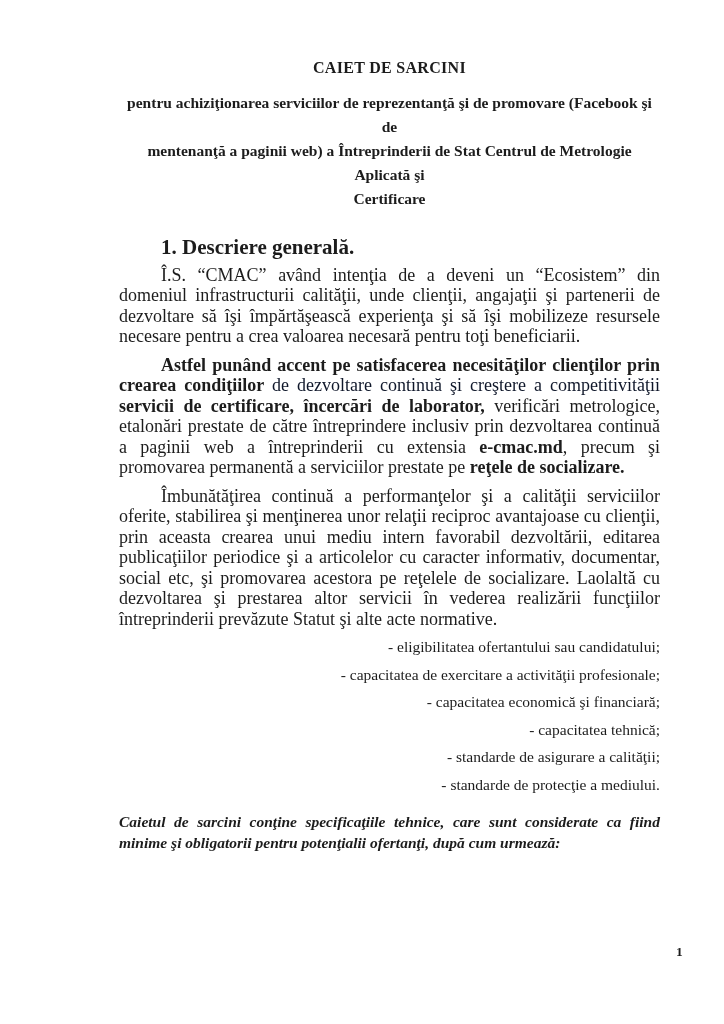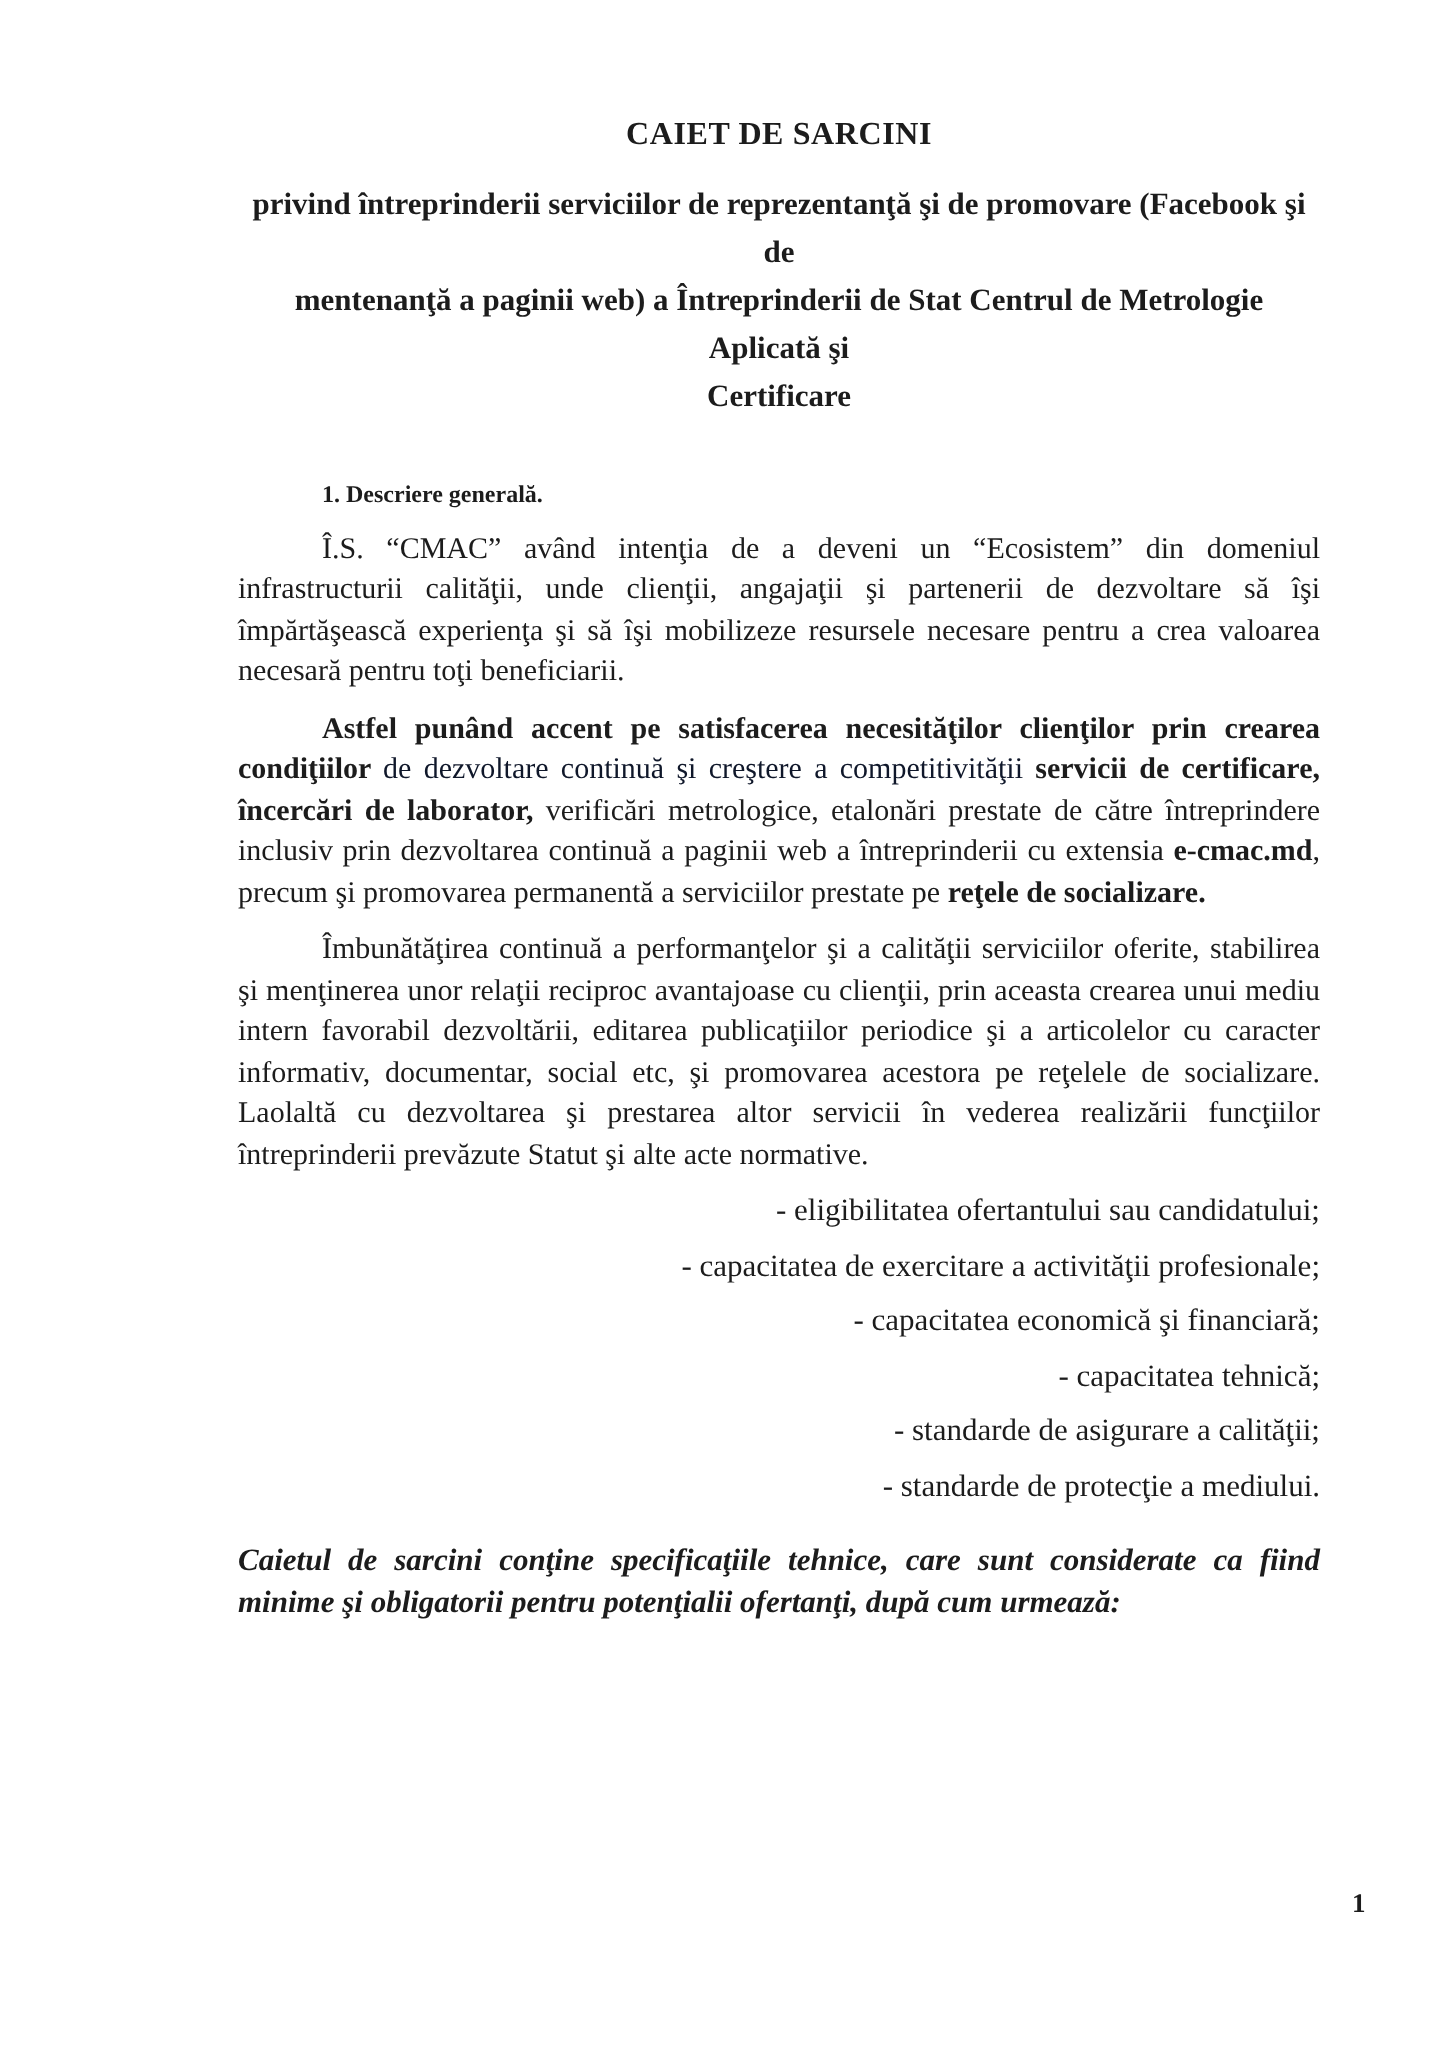--- a/index.html
+++ b/index.html
@@ -84,7 +84,7 @@
   <h1 class="doc-title">CAIET DE SARCINI</h1>
 
   <div class="doc-subtitle">
-    <div>privind întreprinderii serviciilor de reprezentanţă şi de promovare (Facebook şi de</div>
+    <div>pentru achiziţionarea serviciilor de reprezentanţă şi de promovare (Facebook şi de</div>
     <div>mentenanţă  a paginii web) a Întreprinderii de Stat Centrul de Metrologie Aplicată şi</div>
     <div>Certificare</div>
   </div>

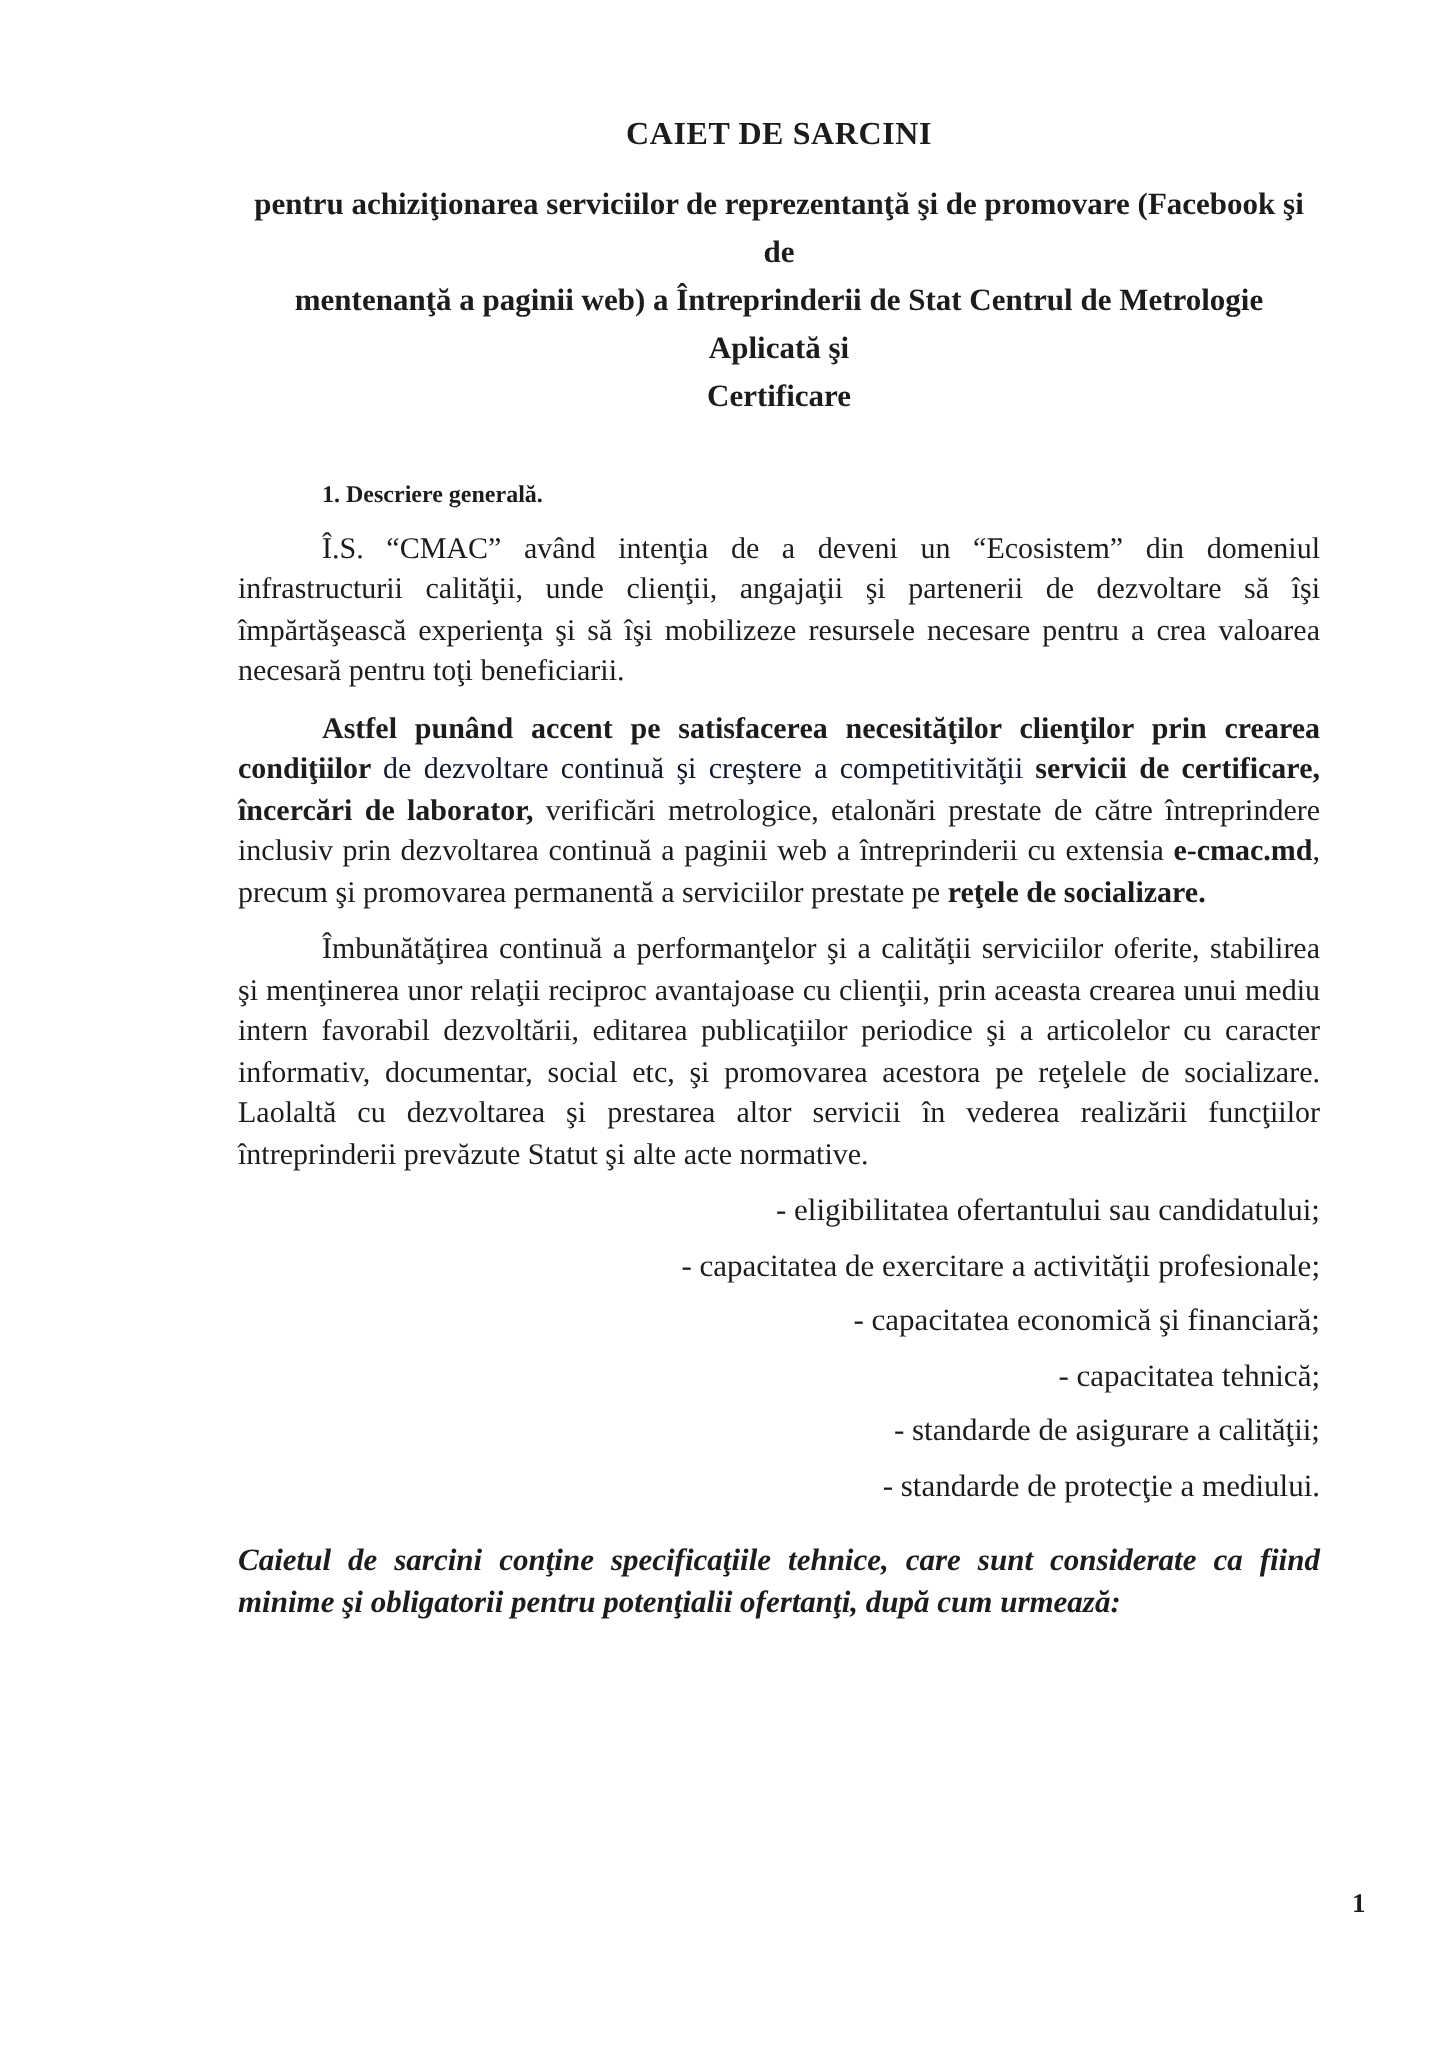--- a/index.html
+++ b/index.html
@@ -36,7 +36,7 @@
   }
   .section-heading {
     margin: 26px 0 7px 0;
-    font-size: 12px;
+    font-size: 21px;
     font-weight: bold;
     line-height: 20.5px;
     text-indent: 42px;

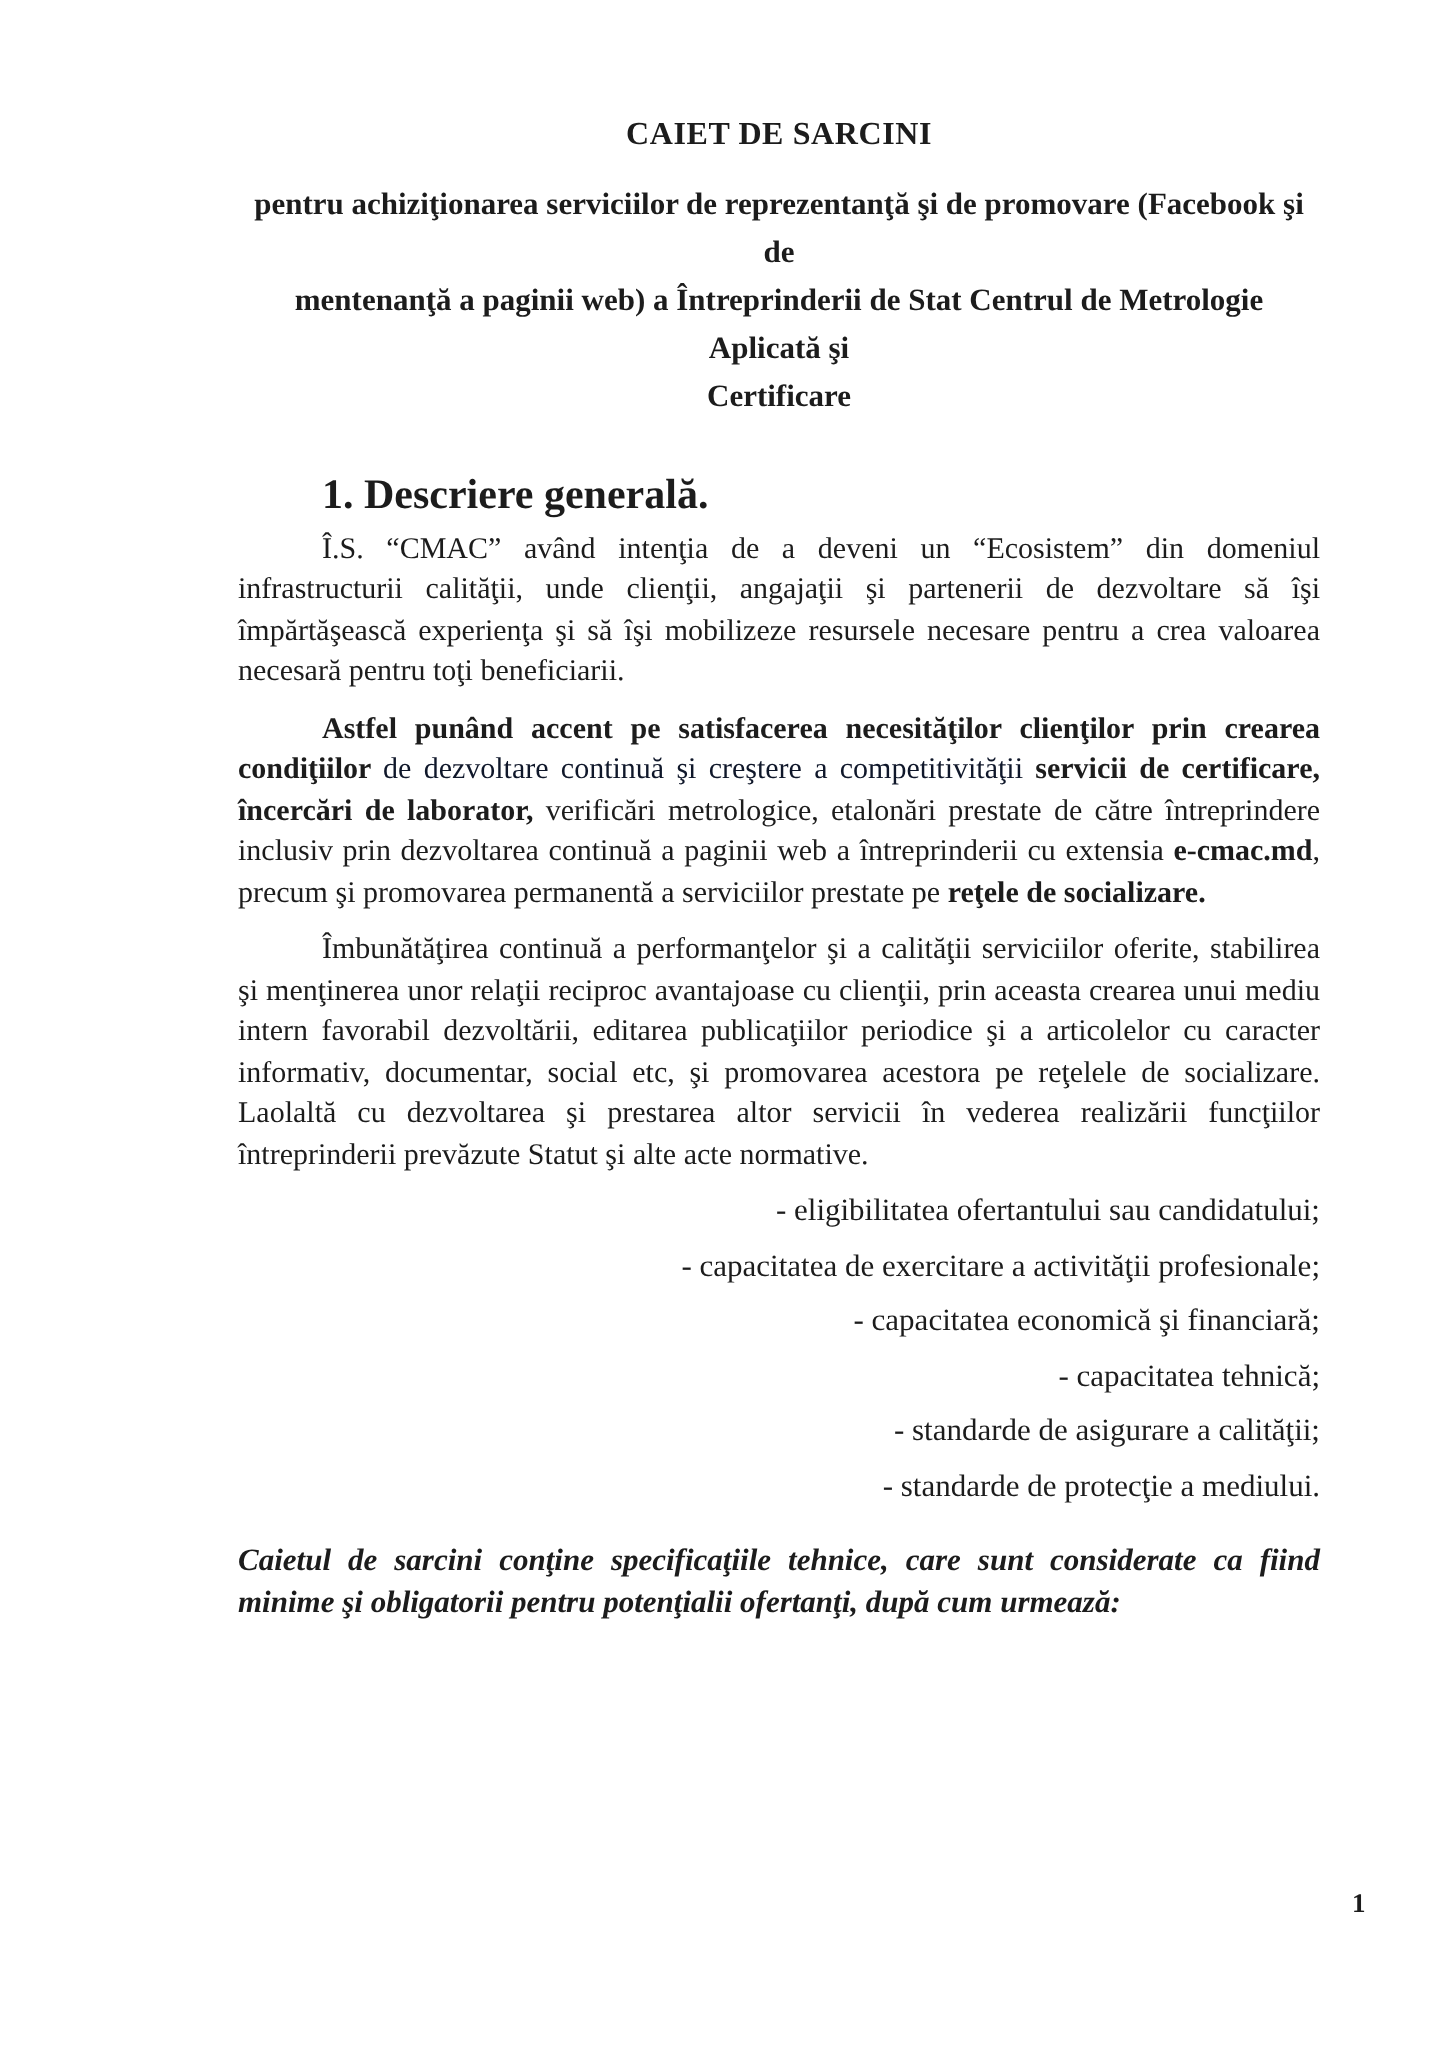--- a/index.html
+++ b/index.html
@@ -43,7 +43,7 @@
   }
   .para {
     margin: 0 0 8px 0;
-    font-size: 15px;
+    font-size: 18px;
     line-height: 20.5px;
     text-align: justify;
     text-indent: 42px;

